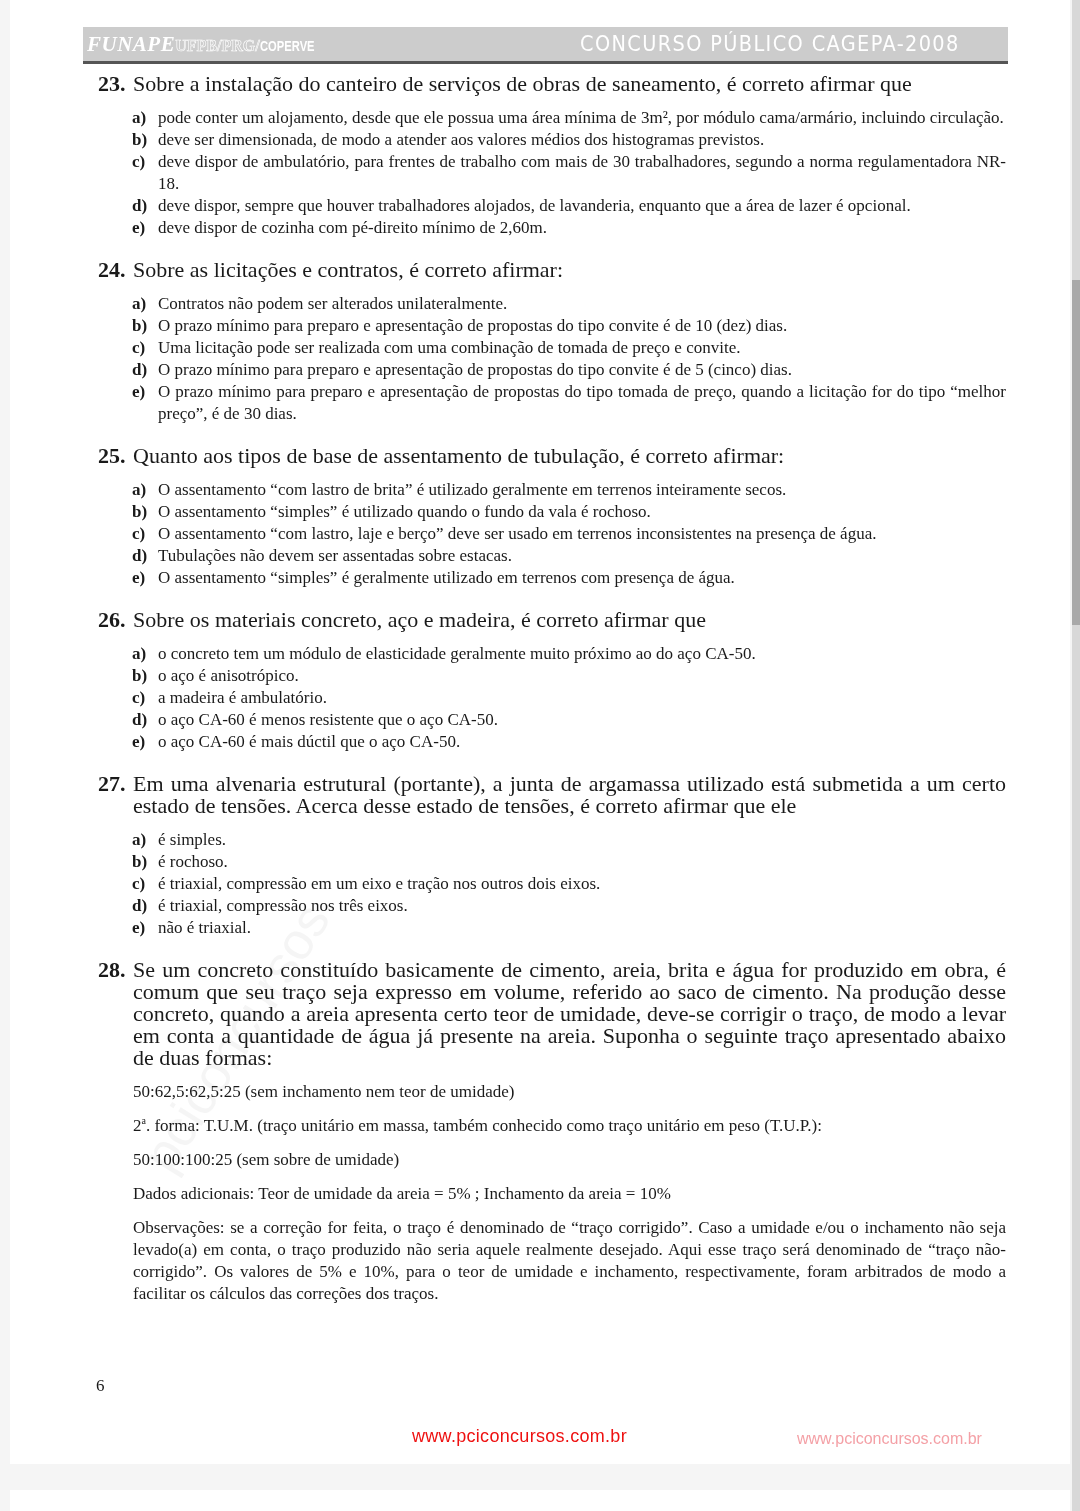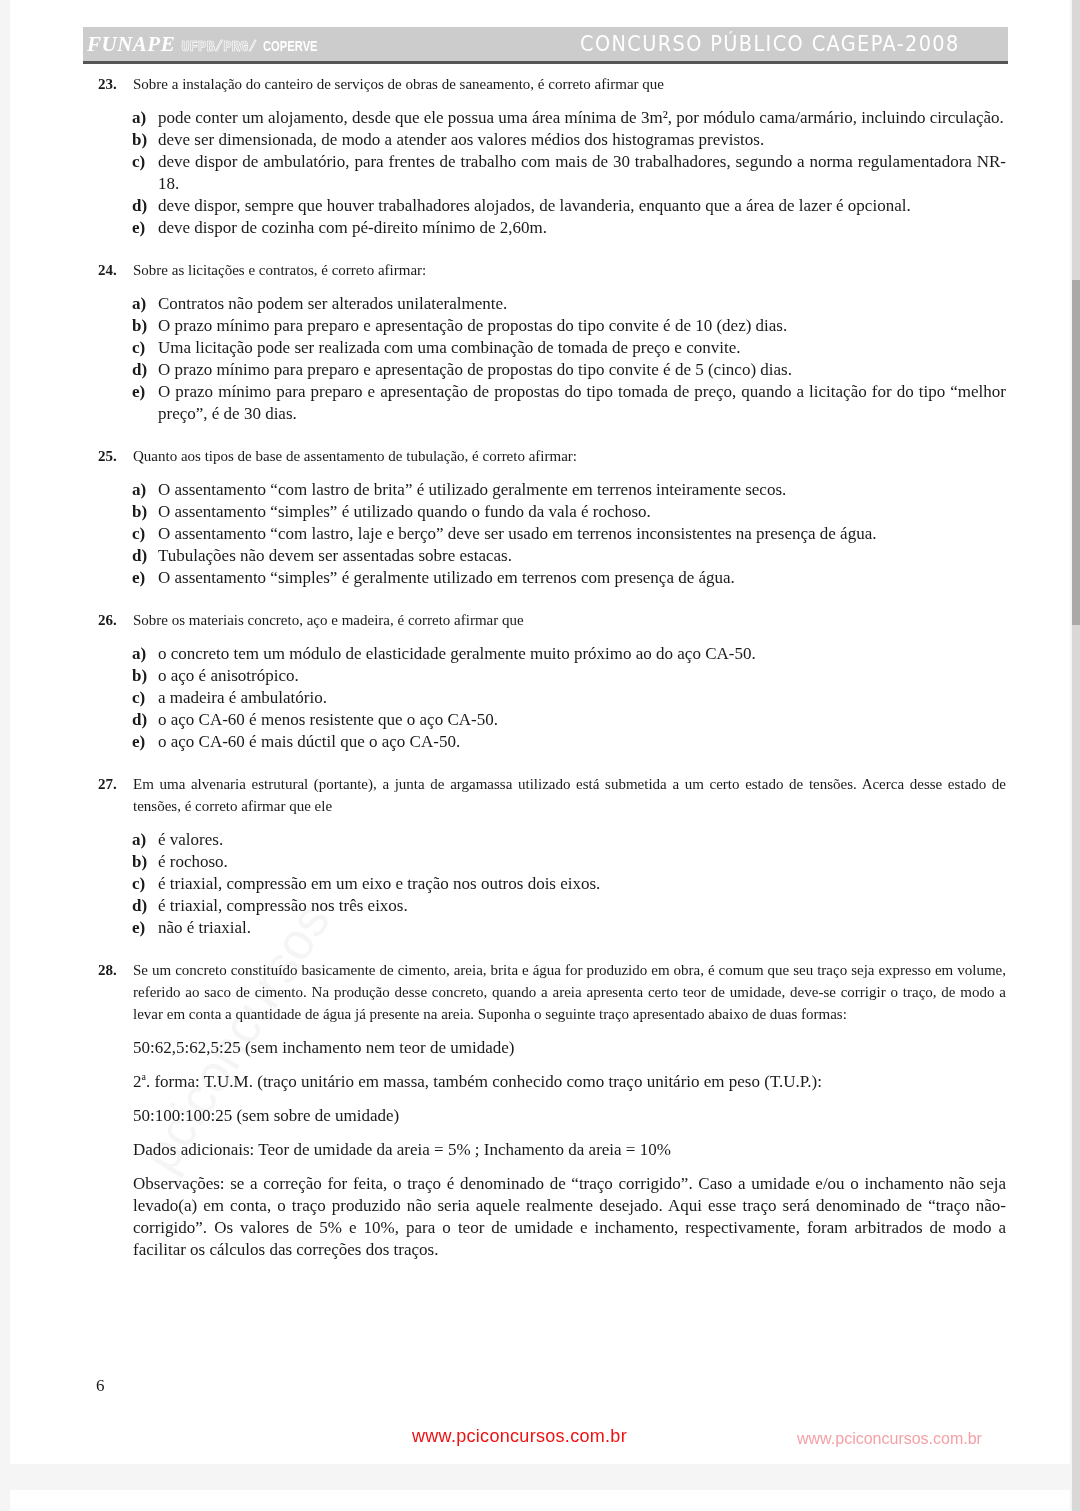--- a/index.html
+++ b/index.html
@@ -32,7 +32,7 @@
       display: flex; align-items: center; justify-content: space-between;
       padding: 0 48px 0 4px;
     }
-    .hdr-left { display: flex; align-items: baseline; gap: 6px; color: #fff; }
+    .hdr-left { display: flex; align-items: baseline; gap: 0; color: #fff; }
     .hdr-funape { font-family: "Liberation Serif", serif; font-style: italic; font-weight: bold; font-size: 21px; letter-spacing: 0.5px; }
     .hdr-ufpb { font-family: Liberation Mono, monospace; font-size: 14px; font-weight: bold; color: #fff;
       -webkit-text-stroke: 0.6px #fff; color: transparent; }

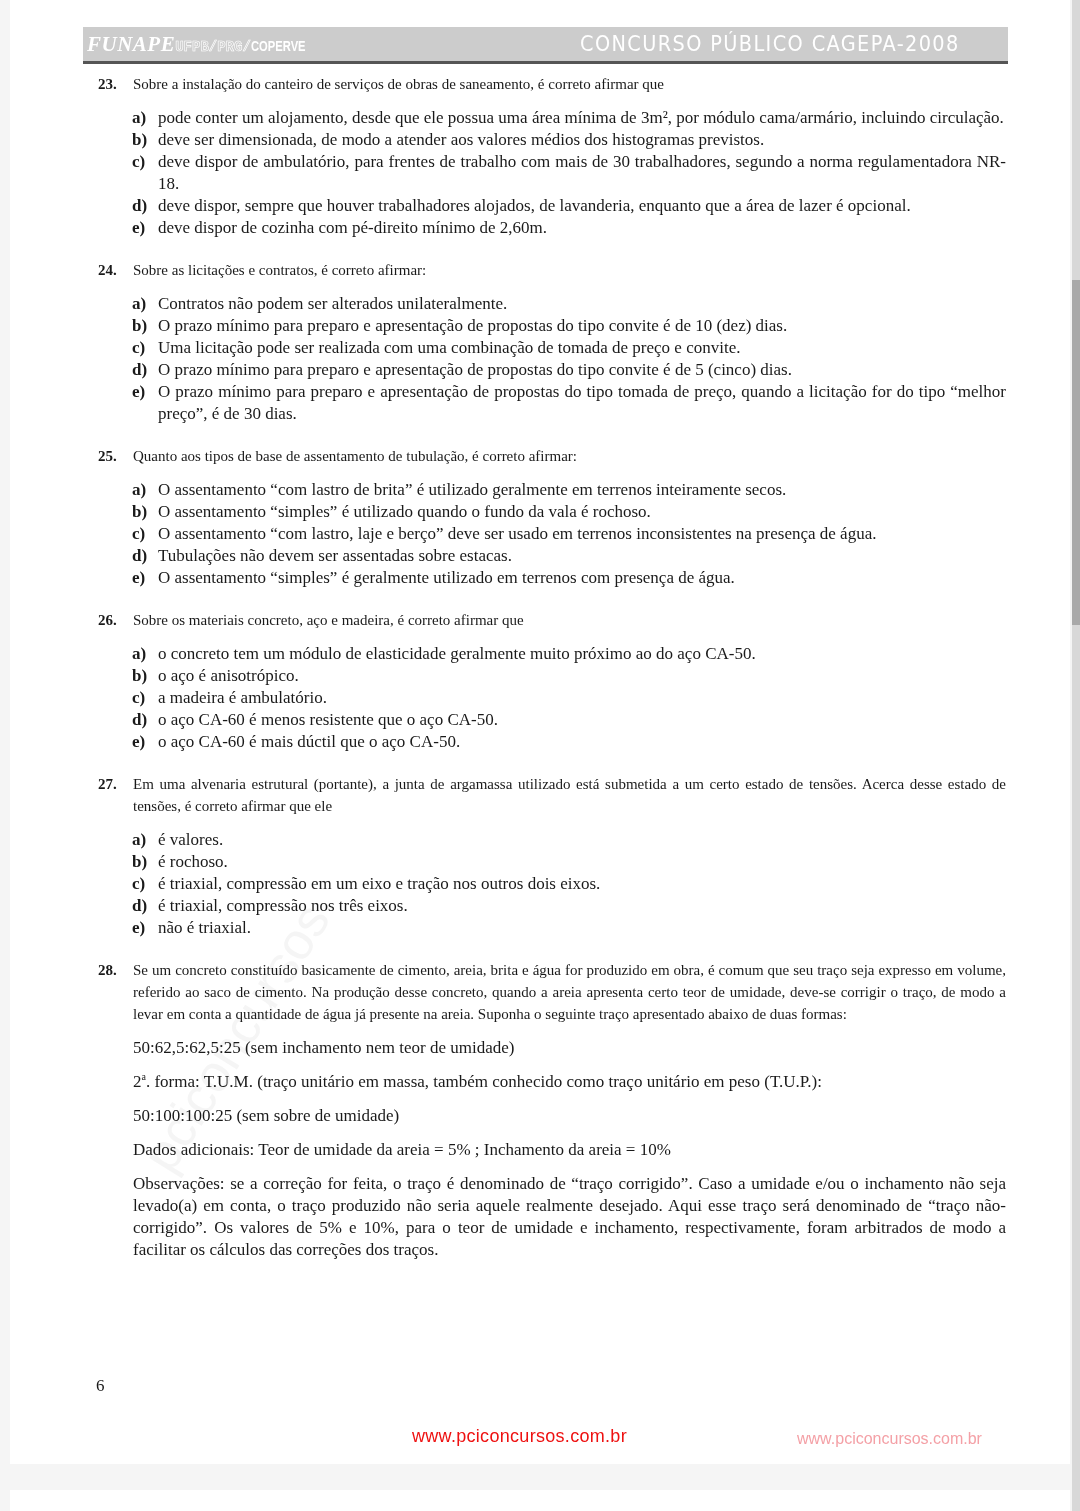--- a/index.html
+++ b/index.html
@@ -34,7 +34,7 @@
     }
     .hdr-left { display: flex; align-items: baseline; gap: 0; color: #fff; }
     .hdr-funape { font-family: "Liberation Serif", serif; font-style: italic; font-weight: bold; font-size: 21px; letter-spacing: 0.5px; }
-    .hdr-ufpb { font-family: Liberation Mono, monospace; font-size: 14px; font-weight: bold; color: #fff;
+    .hdr-ufpb { font-family: Liberation Serif, serif; font-size: 16px; font-weight: bold; color: #fff;
       -webkit-text-stroke: 0.6px #fff; color: transparent; }
     .hdr-coperve { font-family: "Liberation Sans", sans-serif; font-weight: bold; font-size: 14px; transform: scaleX(0.8); transform-origin: left; color:#fff; }
     .hdr-right { font-family: "DejaVu Sans", sans-serif; font-size: 21px; color: #fff; letter-spacing: 1.5px; transform: scaleX(0.92); transform-origin: right; }

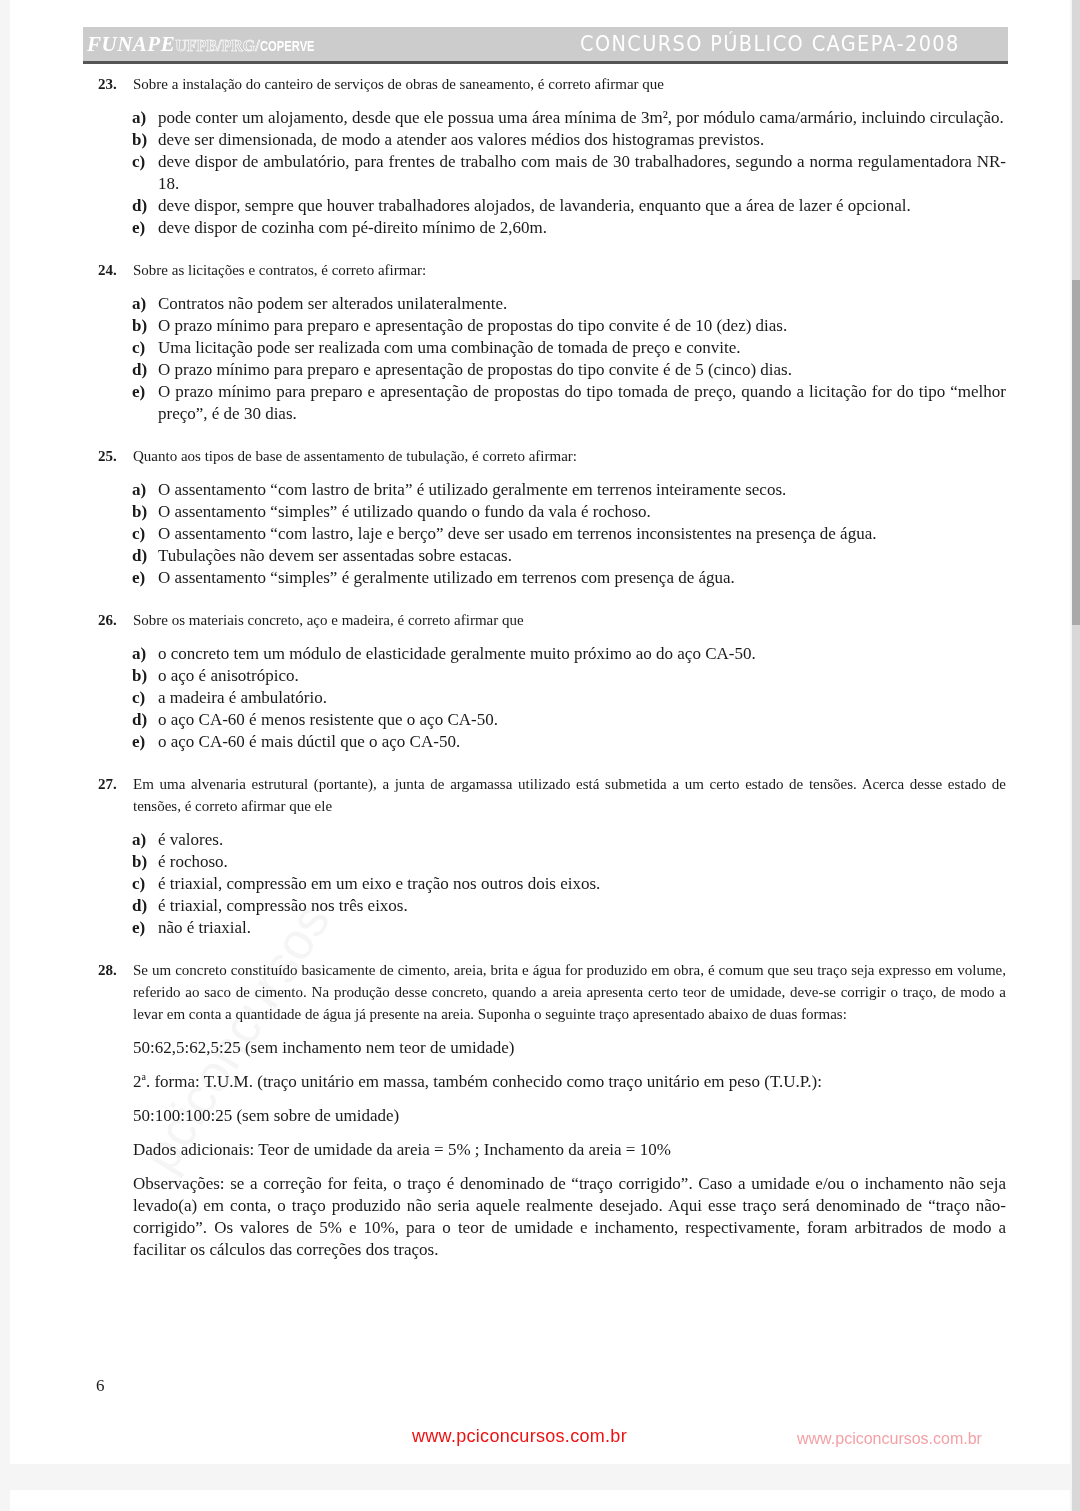--- a/index.html
+++ b/index.html
@@ -41,7 +41,7 @@
 
     .content { position: absolute; left: 78px; top: 73px; width: 918px; }
     .question { margin-bottom: 20px; }
-    .q-stem { display: flex; font-size: 15px; line-height: 22px; margin-bottom: 12px; }
+    .q-stem { display: flex; font-size: 22px; line-height: 22px; margin-bottom: 12px; }
     .q-num { width: 45px; flex: none; font-weight: bold; padding-left: 10px; }
     .q-text { flex: 1; text-align: justify; }
     .options { padding-left: 44px; }

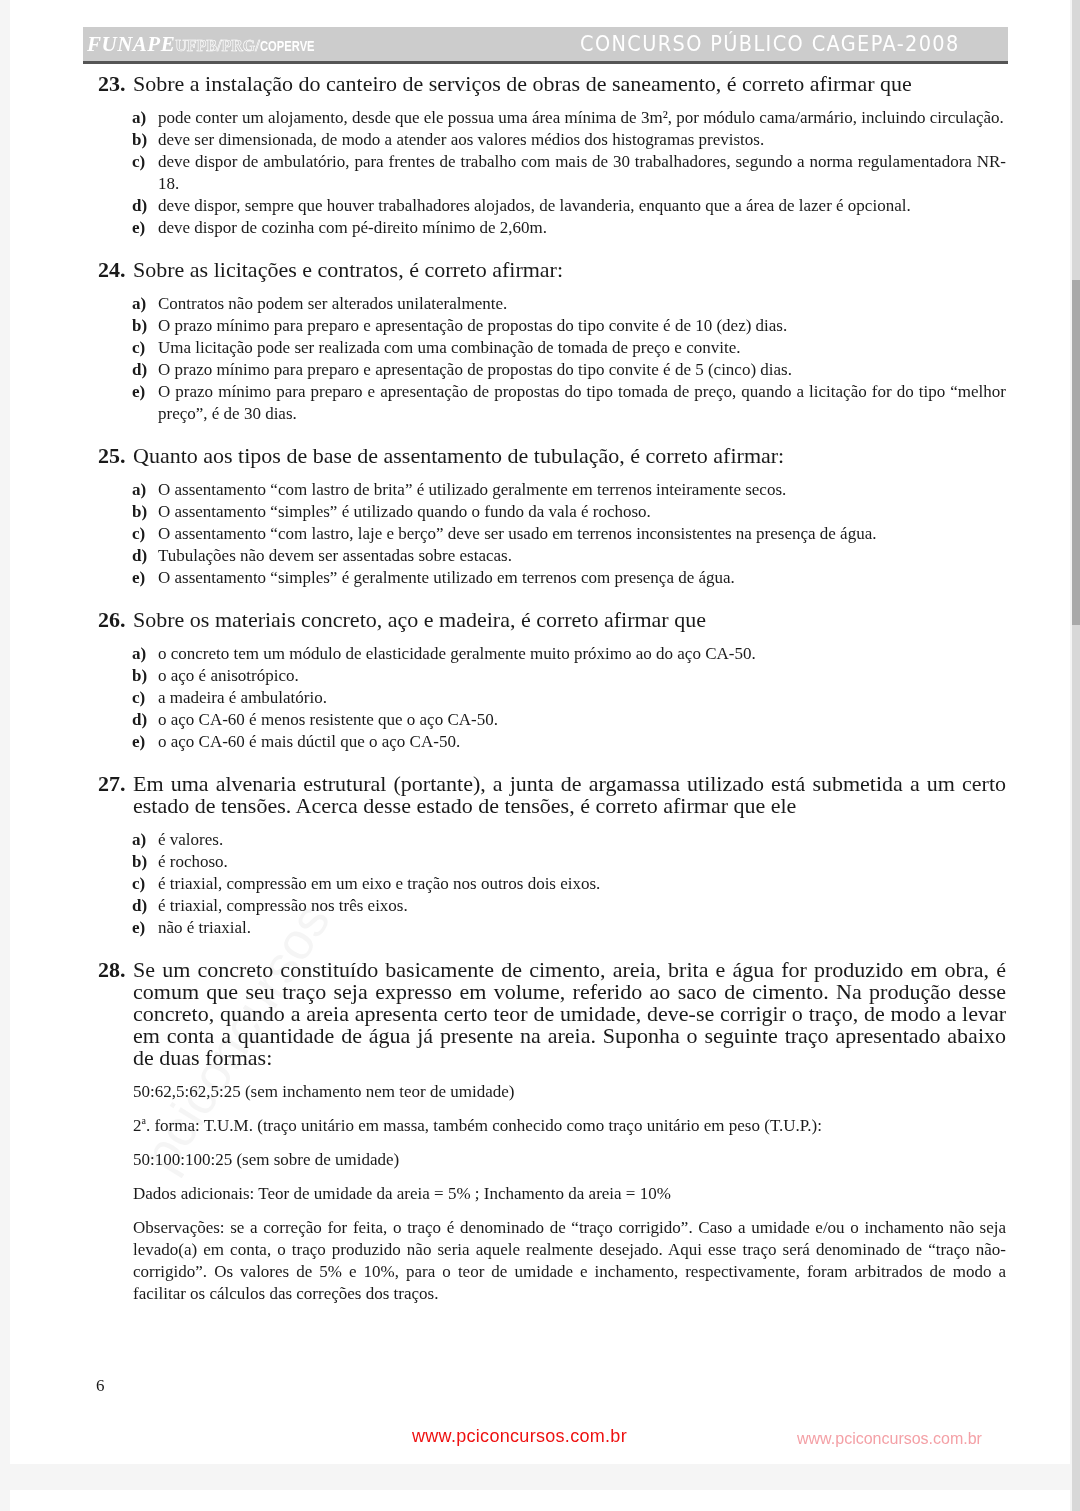--- a/index.html
+++ b/index.html
@@ -208,7 +208,7 @@
         <div class="options">
           <div class="option">
               <span class="opt-label">a)</span>
-              <span class="opt-text">é valores.</span>
+              <span class="opt-text">é simples.</span>
             </div>
           <div class="option">
               <span class="opt-label">b)</span>

